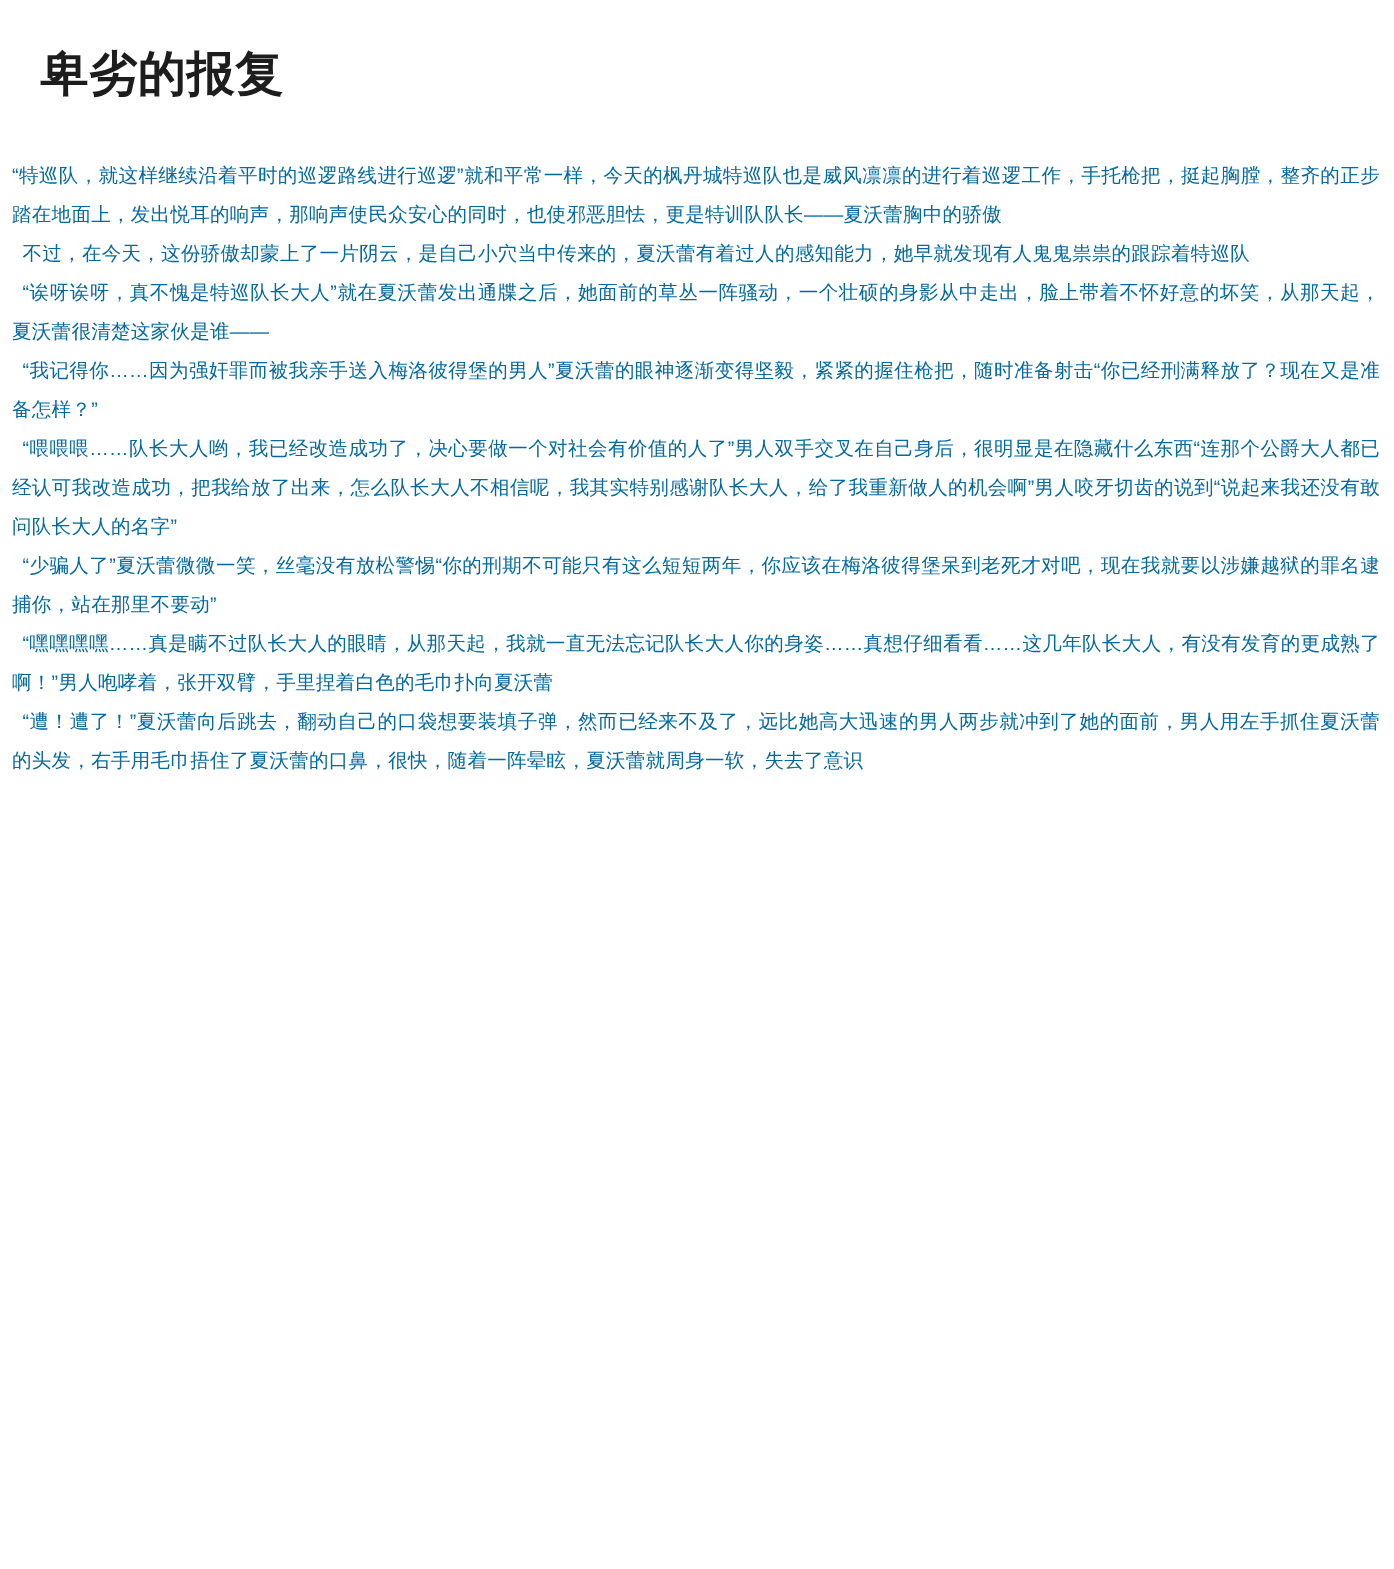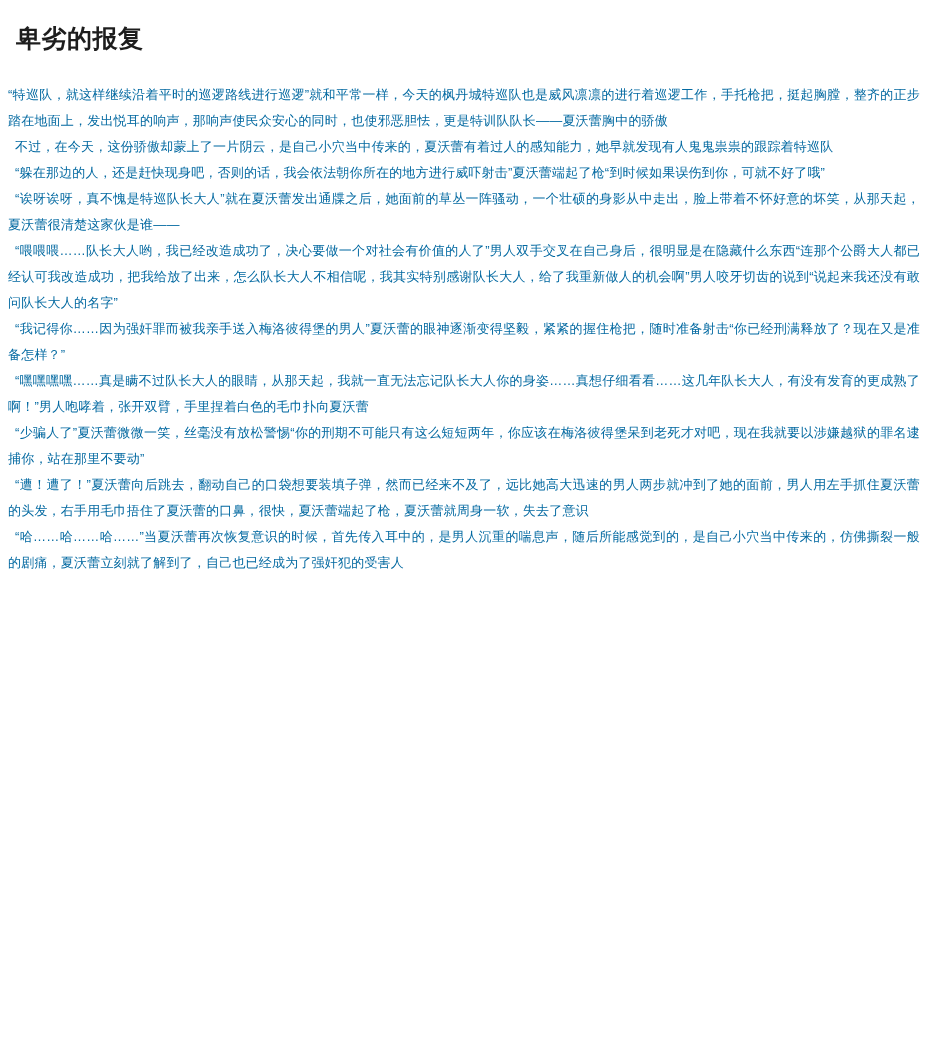--- a/index.html
+++ b/index.html
@@ -19,9 +19,9 @@
     padding: 0 9px 0 8px;
   }
   .doc-title {
-    margin: 4px;
+    margin: 15px;
     padding: 16px 0 22px 4px;
-    font-size: 25px;
+    font-size: 32px;
     line-height: 36px;
     font-weight: 700;
     color: #1d1d1d;

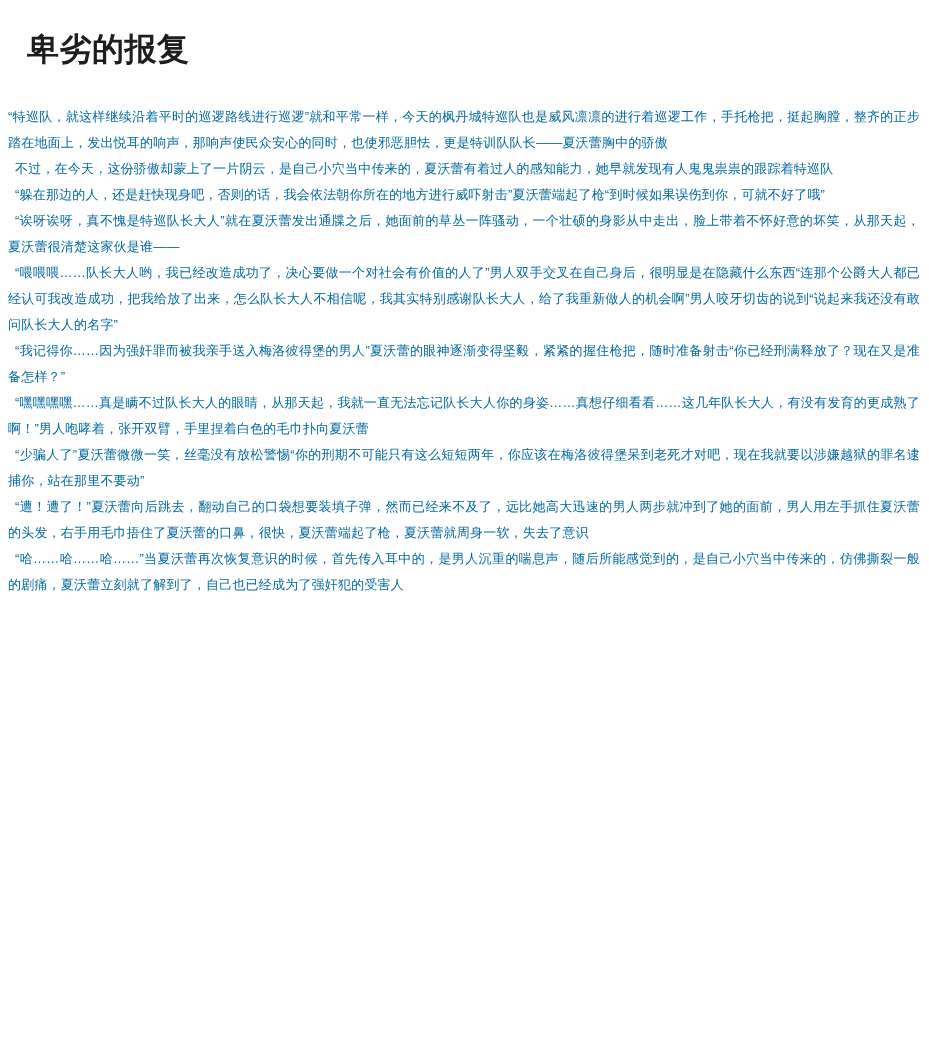--- a/index.html
+++ b/index.html
@@ -51,7 +51,6 @@
   <div class="article">
     <p>“特巡队，就这样继续沿着平时的巡逻路线进行巡逻”就和平常一样，今天的枫丹城特巡队也是威风凛凛的进行着巡逻工作，手托枪把，挺起胸膛，整齐的正步踏在地面上，发出悦耳的响声，那响声使民众安心的同时，也使邪恶胆怯，更是特训队队长——夏沃蕾胸中的骄傲</p>
     <p>不过，在今天，这份骄傲却蒙上了一片阴云，是自己小穴当中传来的，夏沃蕾有着过人的感知能力，她早就发现有人鬼鬼祟祟的跟踪着特巡队</p>
-    <p>“躲在那边的人，还是赶快现身吧，否则的话，我会依法朝你所在的地方进行威吓射击”夏沃蕾端起了枪“到时候如果误伤到你，可就不好了哦”</p>
     <p>“诶呀诶呀，真不愧是特巡队长大人”就在夏沃蕾发出通牒之后，她面前的草丛一阵骚动，一个壮硕的身影从中走出，脸上带着不怀好意的坏笑，从那天起，夏沃蕾很清楚这家伙是谁——</p>
     <p>“喂喂喂……队长大人哟，我已经改造成功了，决心要做一个对社会有价值的人了”男人双手交叉在自己身后，很明显是在隐藏什么东西“连那个公爵大人都已经认可我改造成功，把我给放了出来，怎么队长大人不相信呢，我其实特别感谢队长大人，给了我重新做人的机会啊”男人咬牙切齿的说到“说起来我还没有敢问队长大人的名字”</p>
     <p>“我记得你……因为强奸罪而被我亲手送入梅洛彼得堡的男人”夏沃蕾的眼神逐渐变得坚毅，紧紧的握住枪把，随时准备射击“你已经刑满释放了？现在又是准备怎样？”</p>

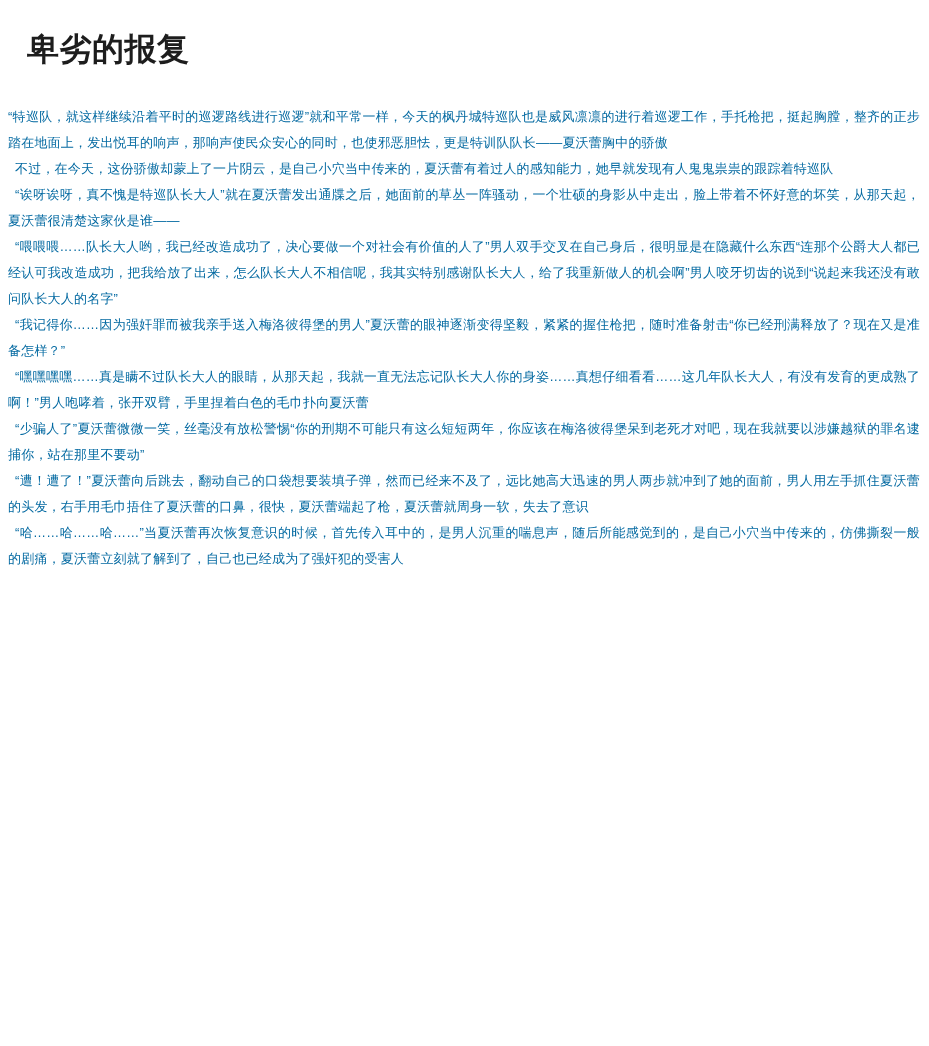--- a/index.html
+++ b/index.html
@@ -52,8 +52,8 @@
     <p>“特巡队，就这样继续沿着平时的巡逻路线进行巡逻”就和平常一样，今天的枫丹城特巡队也是威风凛凛的进行着巡逻工作，手托枪把，挺起胸膛，整齐的正步踏在地面上，发出悦耳的响声，那响声使民众安心的同时，也使邪恶胆怯，更是特训队队长——夏沃蕾胸中的骄傲</p>
     <p>不过，在今天，这份骄傲却蒙上了一片阴云，是自己小穴当中传来的，夏沃蕾有着过人的感知能力，她早就发现有人鬼鬼祟祟的跟踪着特巡队</p>
     <p>“诶呀诶呀，真不愧是特巡队长大人”就在夏沃蕾发出通牒之后，她面前的草丛一阵骚动，一个壮硕的身影从中走出，脸上带着不怀好意的坏笑，从那天起，夏沃蕾很清楚这家伙是谁——</p>
+    <p>“我记得你……因为强奸罪而被我亲手送入梅洛彼得堡的男人”夏沃蕾的眼神逐渐变得坚毅，紧紧的握住枪把，随时准备射击“你已经刑满释放了？现在又是准备怎样？”</p>
     <p>“喂喂喂……队长大人哟，我已经改造成功了，决心要做一个对社会有价值的人了”男人双手交叉在自己身后，很明显是在隐藏什么东西“连那个公爵大人都已经认可我改造成功，把我给放了出来，怎么队长大人不相信呢，我其实特别感谢队长大人，给了我重新做人的机会啊”男人咬牙切齿的说到“说起来我还没有敢问队长大人的名字”</p>
-    <p>“我记得你……因为强奸罪而被我亲手送入梅洛彼得堡的男人”夏沃蕾的眼神逐渐变得坚毅，紧紧的握住枪把，随时准备射击“你已经刑满释放了？现在又是准备怎样？”</p>
     <p>“嘿嘿嘿嘿……真是瞒不过队长大人的眼睛，从那天起，我就一直无法忘记队长大人你的身姿……真想仔细看看……这几年队长大人，有没有发育的更成熟了啊！”男人咆哮着，张开双臂，手里捏着白色的毛巾扑向夏沃蕾</p>
     <p>“少骗人了”夏沃蕾微微一笑，丝毫没有放松警惕“你的刑期不可能只有这么短短两年，你应该在梅洛彼得堡呆到老死才对吧，现在我就要以涉嫌越狱的罪名逮捕你，站在那里不要动”</p>
     <p>“遭！遭了！”夏沃蕾向后跳去，翻动自己的口袋想要装填子弹，然而已经来不及了，远比她高大迅速的男人两步就冲到了她的面前，男人用左手抓住夏沃蕾的头发，右手用毛巾捂住了夏沃蕾的口鼻，很快，夏沃蕾端起了枪，夏沃蕾就周身一软，失去了意识</p>

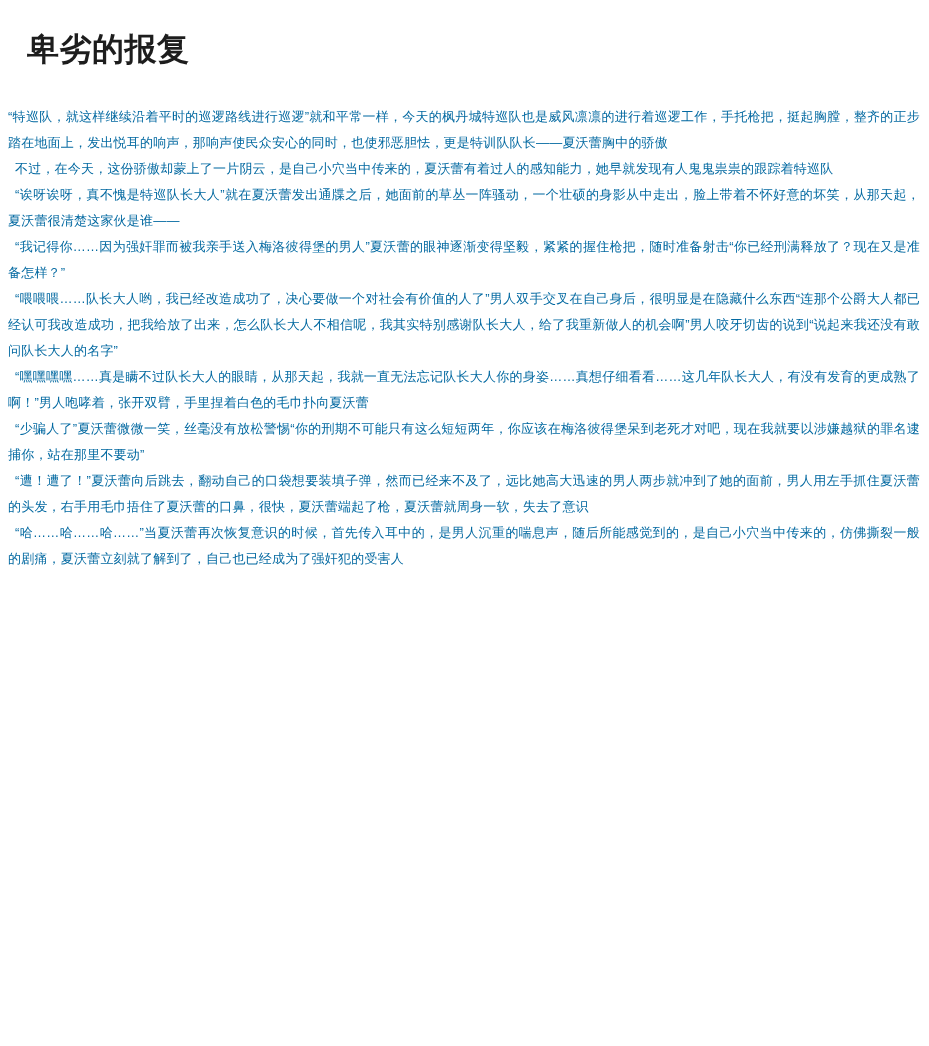--- a/index.html
+++ b/index.html
@@ -54,8 +54,8 @@
     <p>“诶呀诶呀，真不愧是特巡队长大人”就在夏沃蕾发出通牒之后，她面前的草丛一阵骚动，一个壮硕的身影从中走出，脸上带着不怀好意的坏笑，从那天起，夏沃蕾很清楚这家伙是谁——</p>
     <p>“我记得你……因为强奸罪而被我亲手送入梅洛彼得堡的男人”夏沃蕾的眼神逐渐变得坚毅，紧紧的握住枪把，随时准备射击“你已经刑满释放了？现在又是准备怎样？”</p>
     <p>“喂喂喂……队长大人哟，我已经改造成功了，决心要做一个对社会有价值的人了”男人双手交叉在自己身后，很明显是在隐藏什么东西“连那个公爵大人都已经认可我改造成功，把我给放了出来，怎么队长大人不相信呢，我其实特别感谢队长大人，给了我重新做人的机会啊”男人咬牙切齿的说到“说起来我还没有敢问队长大人的名字”</p>
+    <p>“少骗人了”夏沃蕾微微一笑，丝毫没有放松警惕“你的刑期不可能只有这么短短两年，你应该在梅洛彼得堡呆到老死才对吧，现在我就要以涉嫌越狱的罪名逮捕你，站在那里不要动”</p>
     <p>“嘿嘿嘿嘿……真是瞒不过队长大人的眼睛，从那天起，我就一直无法忘记队长大人你的身姿……真想仔细看看……这几年队长大人，有没有发育的更成熟了啊！”男人咆哮着，张开双臂，手里捏着白色的毛巾扑向夏沃蕾</p>
-    <p>“少骗人了”夏沃蕾微微一笑，丝毫没有放松警惕“你的刑期不可能只有这么短短两年，你应该在梅洛彼得堡呆到老死才对吧，现在我就要以涉嫌越狱的罪名逮捕你，站在那里不要动”</p>
     <p>“遭！遭了！”夏沃蕾向后跳去，翻动自己的口袋想要装填子弹，然而已经来不及了，远比她高大迅速的男人两步就冲到了她的面前，男人用左手抓住夏沃蕾的头发，右手用毛巾捂住了夏沃蕾的口鼻，很快，夏沃蕾端起了枪，夏沃蕾就周身一软，失去了意识</p>
     <p>“哈……哈……哈……”当夏沃蕾再次恢复意识的时候，首先传入耳中的，是男人沉重的喘息声，随后所能感觉到的，是自己小穴当中传来的，仿佛撕裂一般的剧痛，夏沃蕾立刻就了解到了，自己也已经成为了强奸犯的受害人</p>
   </div>

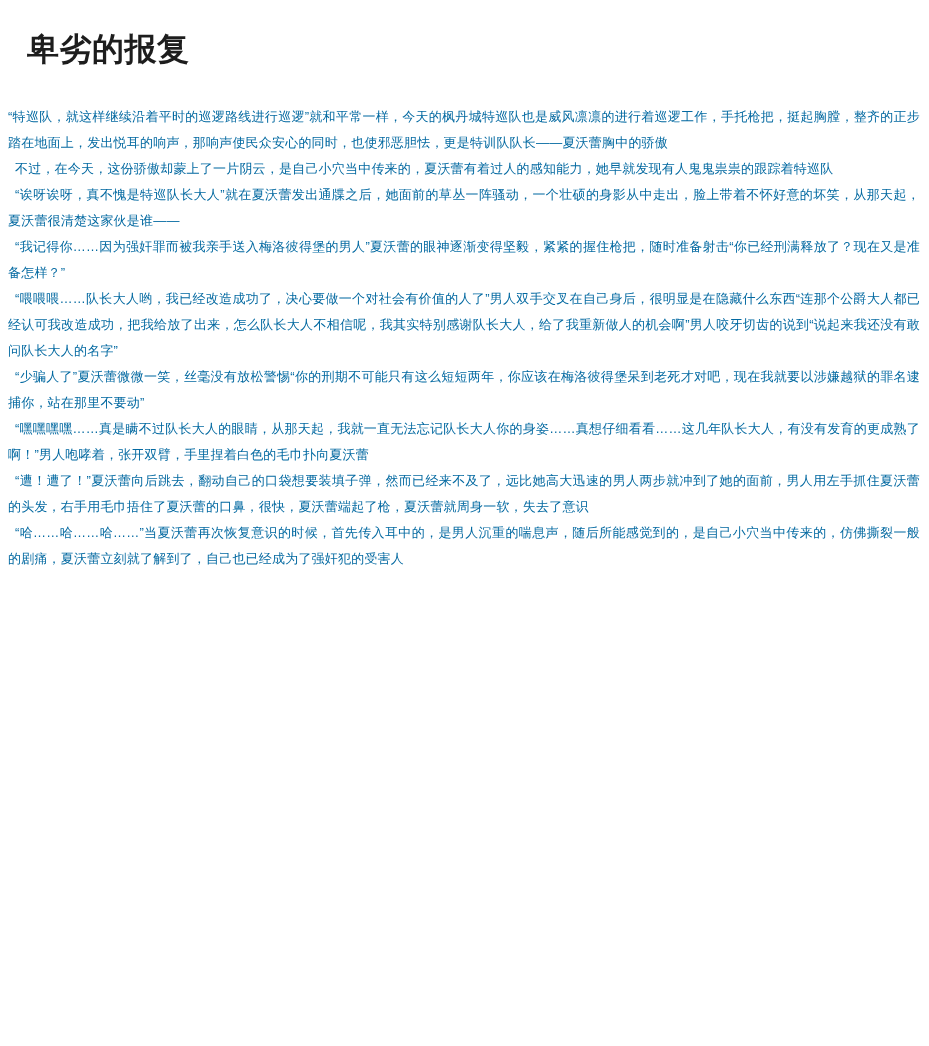--- a/index.html
+++ b/index.html
@@ -56,7 +56,7 @@
     <p>“喂喂喂……队长大人哟，我已经改造成功了，决心要做一个对社会有价值的人了”男人双手交叉在自己身后，很明显是在隐藏什么东西“连那个公爵大人都已经认可我改造成功，把我给放了出来，怎么队长大人不相信呢，我其实特别感谢队长大人，给了我重新做人的机会啊”男人咬牙切齿的说到“说起来我还没有敢问队长大人的名字”</p>
     <p>“少骗人了”夏沃蕾微微一笑，丝毫没有放松警惕“你的刑期不可能只有这么短短两年，你应该在梅洛彼得堡呆到老死才对吧，现在我就要以涉嫌越狱的罪名逮捕你，站在那里不要动”</p>
     <p>“嘿嘿嘿嘿……真是瞒不过队长大人的眼睛，从那天起，我就一直无法忘记队长大人你的身姿……真想仔细看看……这几年队长大人，有没有发育的更成熟了啊！”男人咆哮着，张开双臂，手里捏着白色的毛巾扑向夏沃蕾</p>
-    <p>“遭！遭了！”夏沃蕾向后跳去，翻动自己的口袋想要装填子弹，然而已经来不及了，远比她高大迅速的男人两步就冲到了她的面前，男人用左手抓住夏沃蕾的头发，右手用毛巾捂住了夏沃蕾的口鼻，很快，夏沃蕾端起了枪，夏沃蕾就周身一软，失去了意识</p>
+    <p>“遭！遭了！”夏沃蕾向后跳去，翻动自己的口袋想要装填子弹，然而已经来不及了，远比她高大迅速的男人两步就冲到了她的面前，男人用左手抓住夏沃蕾的头发，右手用毛巾捂住了夏沃蕾的口鼻，很快，随着一阵晕眩，夏沃蕾就周身一软，失去了意识</p>
     <p>“哈……哈……哈……”当夏沃蕾再次恢复意识的时候，首先传入耳中的，是男人沉重的喘息声，随后所能感觉到的，是自己小穴当中传来的，仿佛撕裂一般的剧痛，夏沃蕾立刻就了解到了，自己也已经成为了强奸犯的受害人</p>
   </div>
 </div>

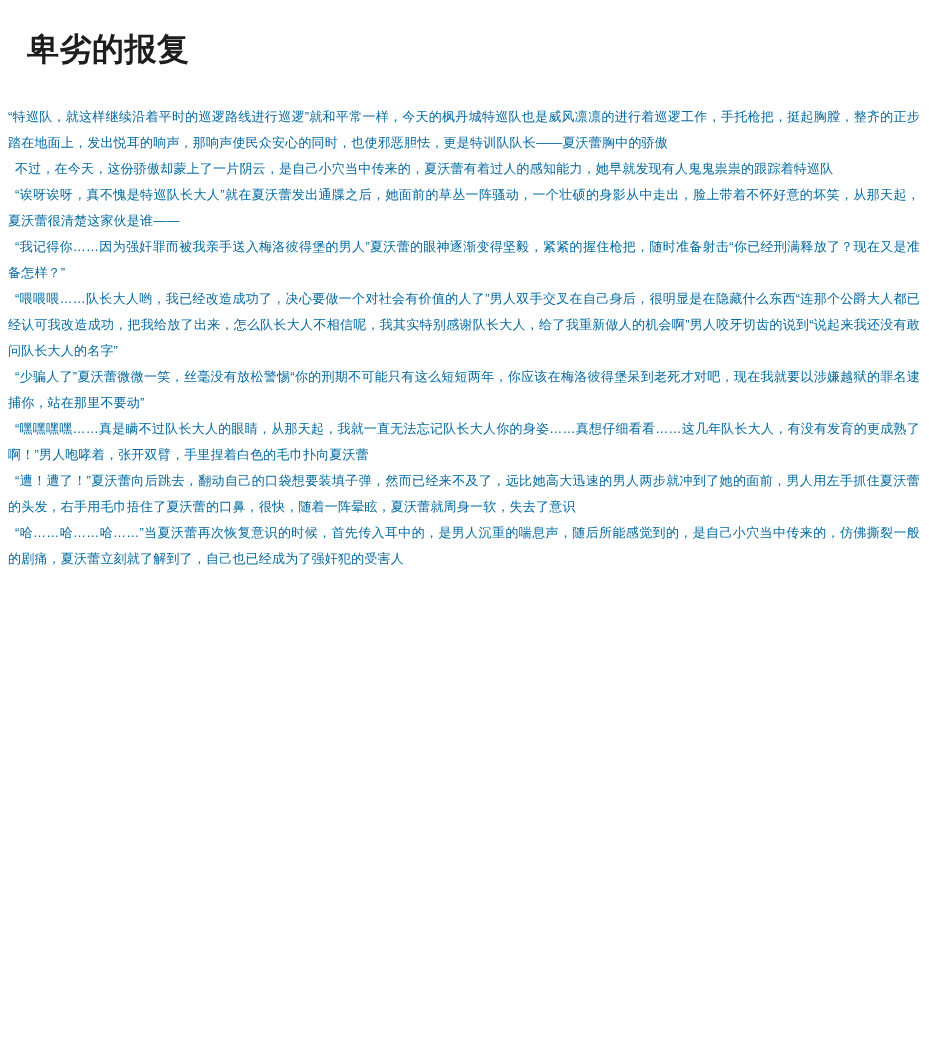--- a/index.html
+++ b/index.html
@@ -57,7 +57,6 @@
     <p>“少骗人了”夏沃蕾微微一笑，丝毫没有放松警惕“你的刑期不可能只有这么短短两年，你应该在梅洛彼得堡呆到老死才对吧，现在我就要以涉嫌越狱的罪名逮捕你，站在那里不要动”</p>
     <p>“嘿嘿嘿嘿……真是瞒不过队长大人的眼睛，从那天起，我就一直无法忘记队长大人你的身姿……真想仔细看看……这几年队长大人，有没有发育的更成熟了啊！”男人咆哮着，张开双臂，手里捏着白色的毛巾扑向夏沃蕾</p>
     <p>“遭！遭了！”夏沃蕾向后跳去，翻动自己的口袋想要装填子弹，然而已经来不及了，远比她高大迅速的男人两步就冲到了她的面前，男人用左手抓住夏沃蕾的头发，右手用毛巾捂住了夏沃蕾的口鼻，很快，随着一阵晕眩，夏沃蕾就周身一软，失去了意识</p>
-    <p>“哈……哈……哈……”当夏沃蕾再次恢复意识的时候，首先传入耳中的，是男人沉重的喘息声，随后所能感觉到的，是自己小穴当中传来的，仿佛撕裂一般的剧痛，夏沃蕾立刻就了解到了，自己也已经成为了强奸犯的受害人</p>
   </div>
 </div>
 

